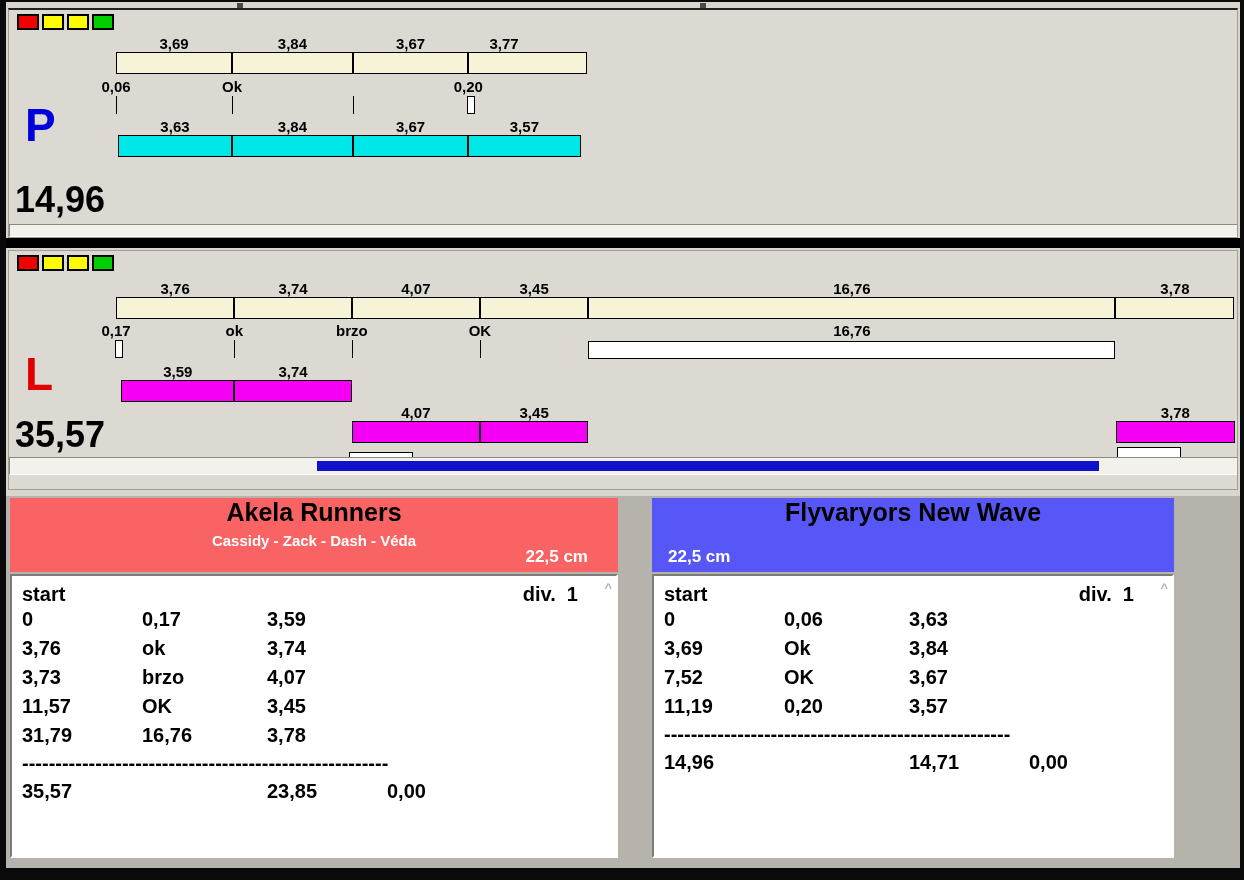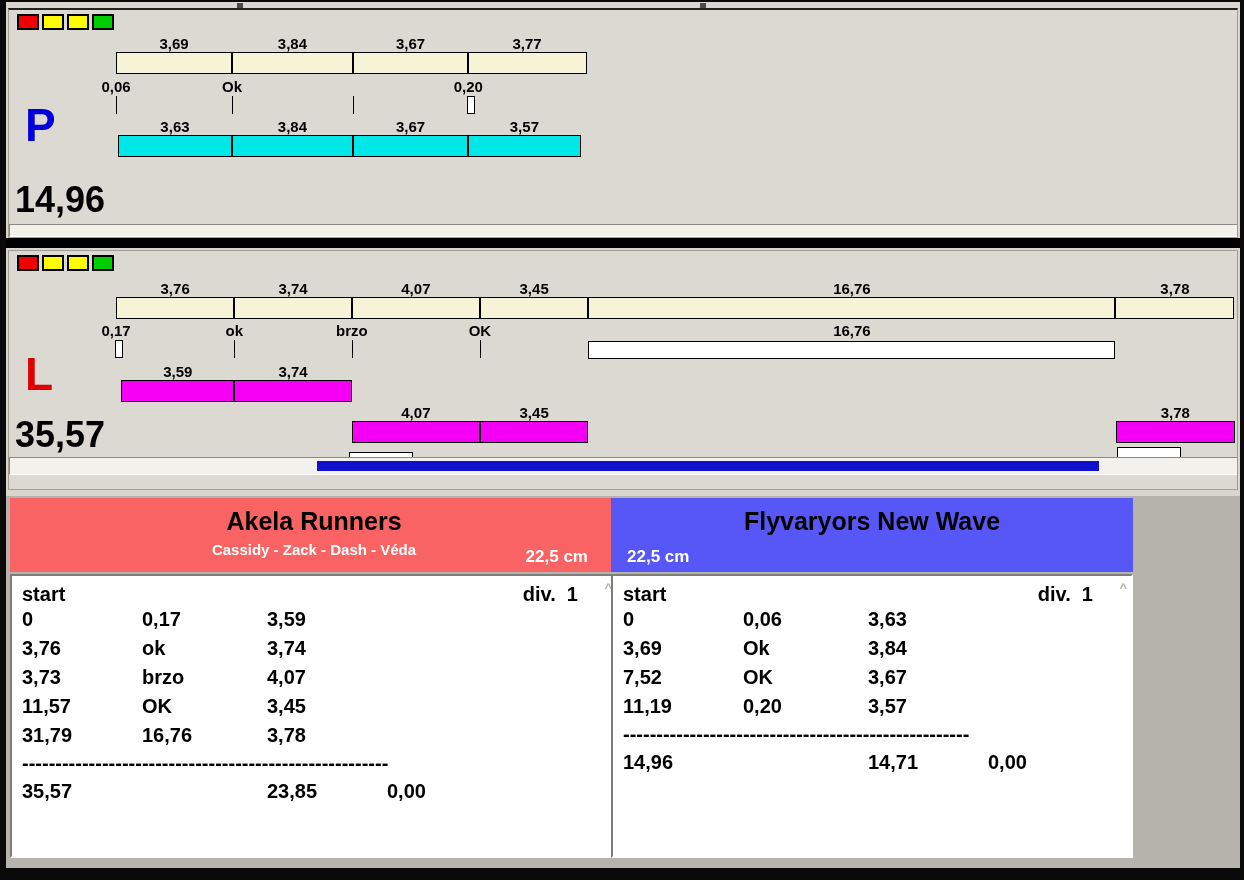--- a/index.html
+++ b/index.html
@@ -89,7 +89,7 @@
         <div class="seg" style="left: 343.818px; top: 42px; width: 115.421px; height: 22px; background: rgb(247, 243, 215);"></div>
         <div class="seg-label" style="left: 401.529px; top: 25px;">3,67</div>
         <div class="seg" style="left: 459.24px; top: 42px; width: 118.567px; height: 22px; background: rgb(247, 243, 215);"></div>
-        <div class="seg-label" style="left: 518px; top: 25px;">3,77</div>
+        <div class="seg-label" style="left: 495px; top: 25px;">3,77</div>
         <div class="mark-label" style="left: 107px; top: 68px;">0,06</div>
         <div class="tick" style="left: 107px; top: 86px; height: 18px;"></div>
         <div class="mark-label" style="left: 223.05px; top: 68px;">Ok</div>

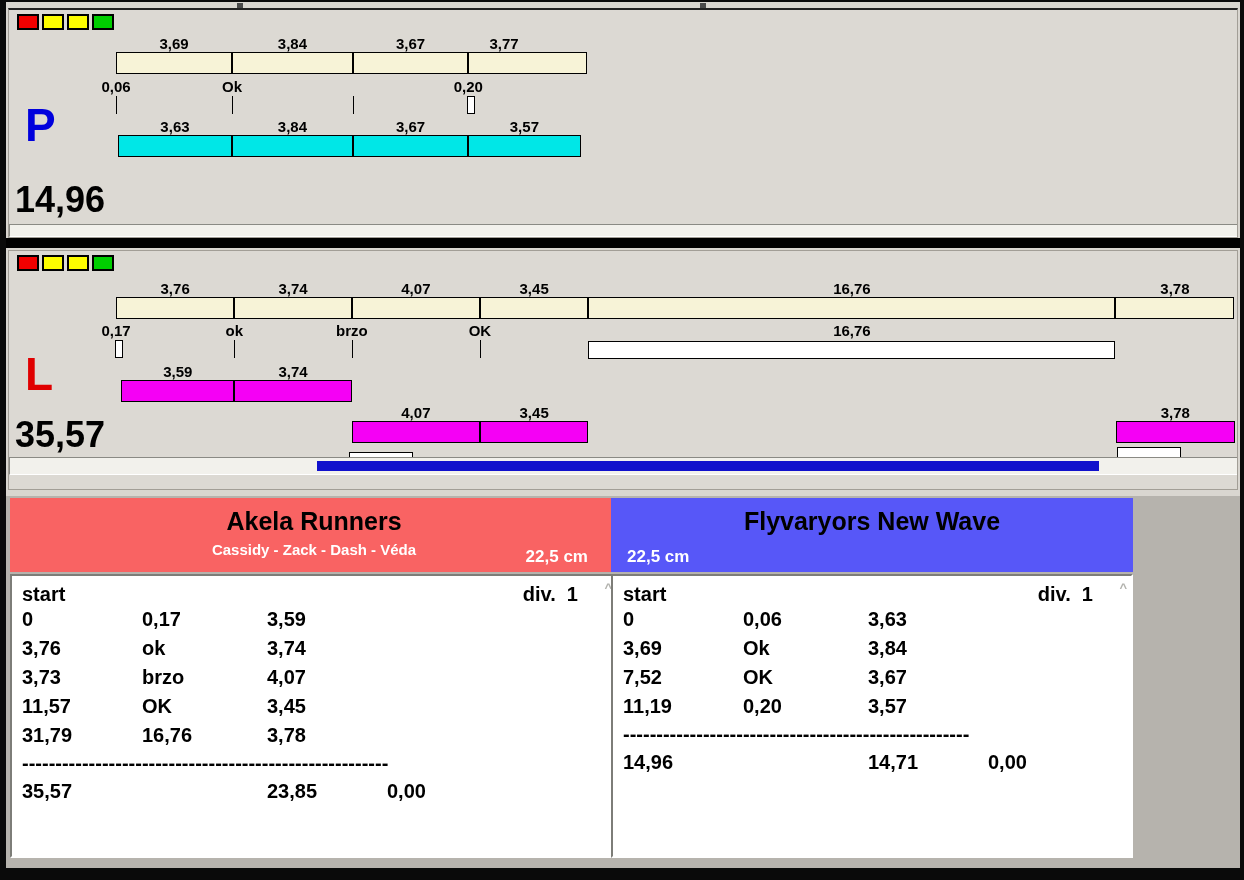--- a/index.html
+++ b/index.html
@@ -41,7 +41,7 @@
   .team-0 { left:4px; }
   .team-1 { left:605px; width:522px; }
   .team-header { position:relative; height:74px; }
-  .team-name { font-size:25px; color:#000; text-align:center; padding-top:9px; }
+  .team-name { font-size:25px; color:#000; text-align:center; padding-top:0; }
   .team-dogs { font-size:15px; color:#fff; text-align:center; margin-top:5px; }
   .cm-label { position:absolute; bottom:5px; font-size:17px; color:#fff; }
   .team-0 .cm-label { right:30px; }

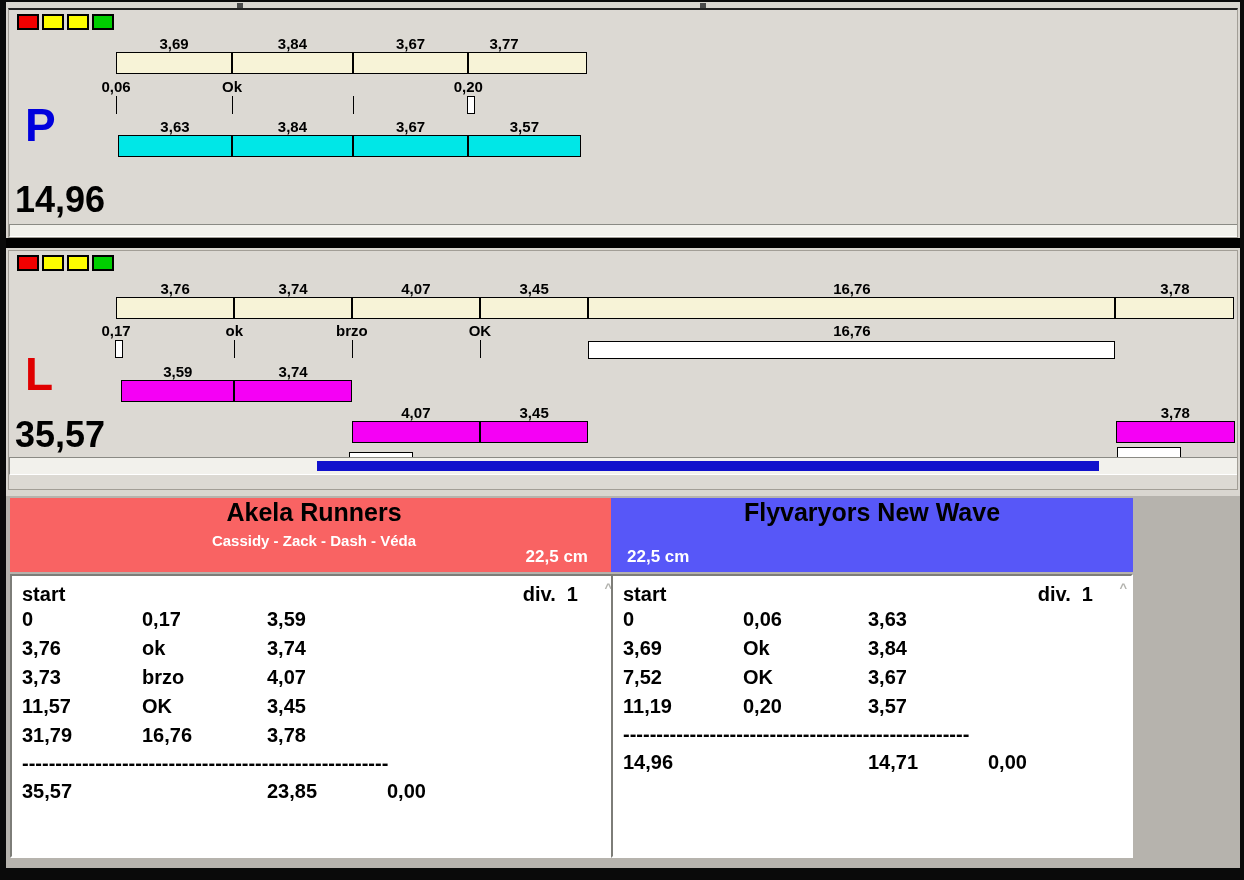--- a/index.html
+++ b/index.html
@@ -39,7 +39,7 @@
   .bottom { position:absolute; left:0; top:494px; width:1234px; height:372px; background:#b6b3ad; }
   .team { position:absolute; top:2px; width:608px; height:366px; }
   .team-0 { left:4px; }
-  .team-1 { left:605px; width:522px; }
+  .team-1 { left:646px; width:522px; }
   .team-header { position:relative; height:74px; }
   .team-name { font-size:25px; color:#000; text-align:center; padding-top:0; }
   .team-dogs { font-size:15px; color:#fff; text-align:center; margin-top:5px; }

